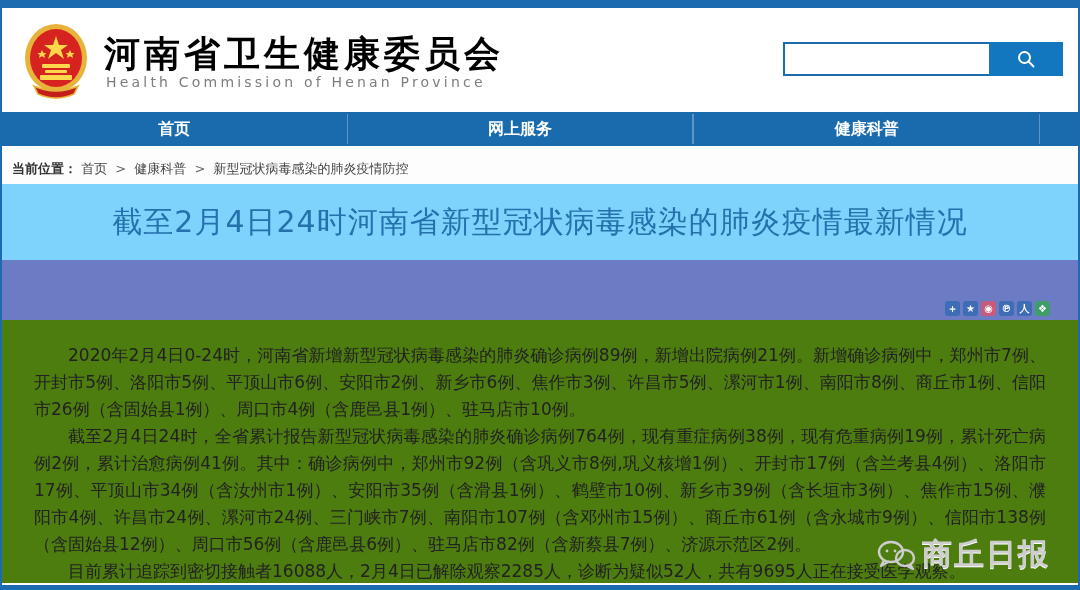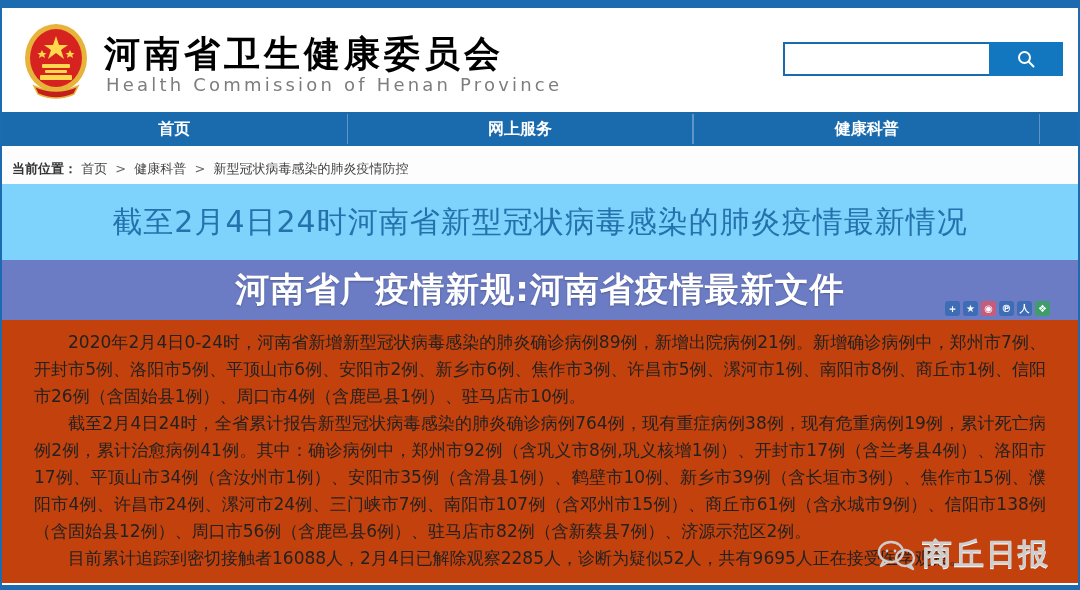--- a/index.html
+++ b/index.html
@@ -21,7 +21,7 @@
   }
   .site-subtitle {
     position:absolute; left:104px; top:66px;
-    font-size:18px; color:#7d7d7d; letter-spacing:3.2px;
+    font-size:14px; color:#7d7d7d; letter-spacing:3.2px;
   }
   .search-wrap { position:absolute; right:15px; top:34px; width:280px; height:34px; display:flex; }
   .search-input {

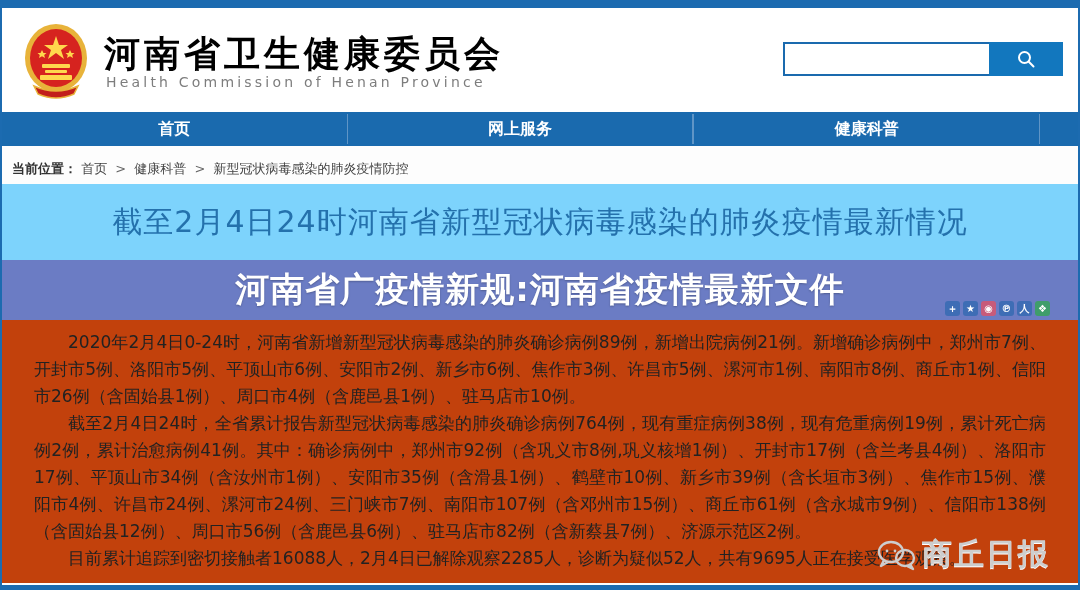--- a/index.html
+++ b/index.html
@@ -143,7 +143,6 @@
   </div>
 
   <div class="overlay-banner">
-    <div class="overlay-text">河南省广疫情新规:河南省疫情最新文件</div>
     <div class="share-bar">
       <span class="share-icon si-blue">＋</span>
       <span class="share-icon si-blue">★</span>

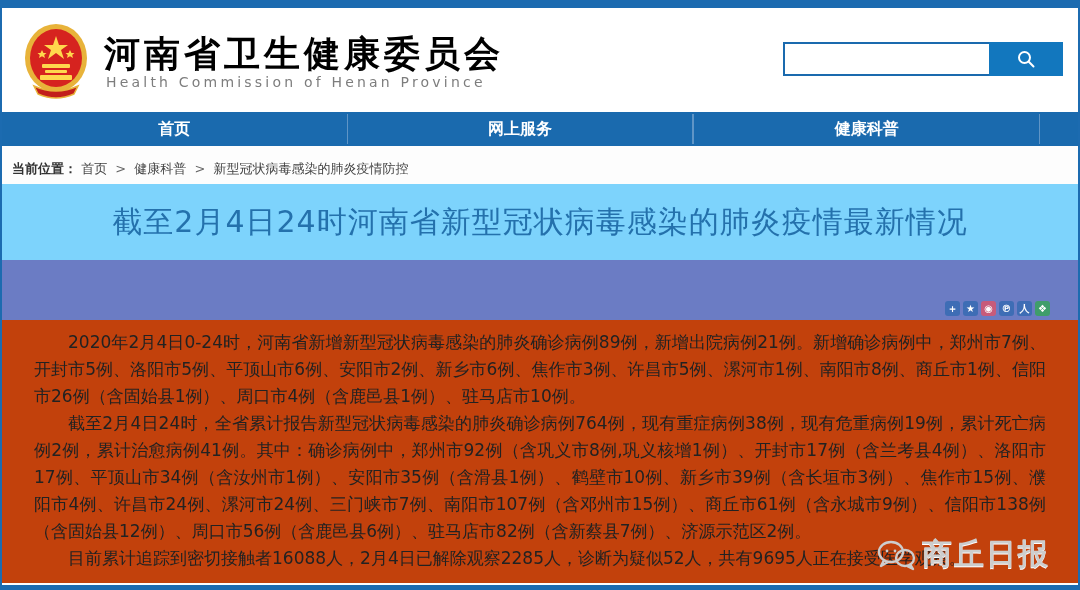--- a/index.html
+++ b/index.html
@@ -73,7 +73,7 @@
   .si-green { background:#3f9d6b; }
 
   
-  .content { padding:9px 32px 0 32px; background:#c2410c; position:relative; height:263px; }
+  .content { padding:22px 32px 0 32px; background:#4d7c0f; position:relative; height:263px; }
   .content p {
     font-size:17px; line-height:27px; color:#222; text-indent:2em;
     text-align:justify; margin:0;

